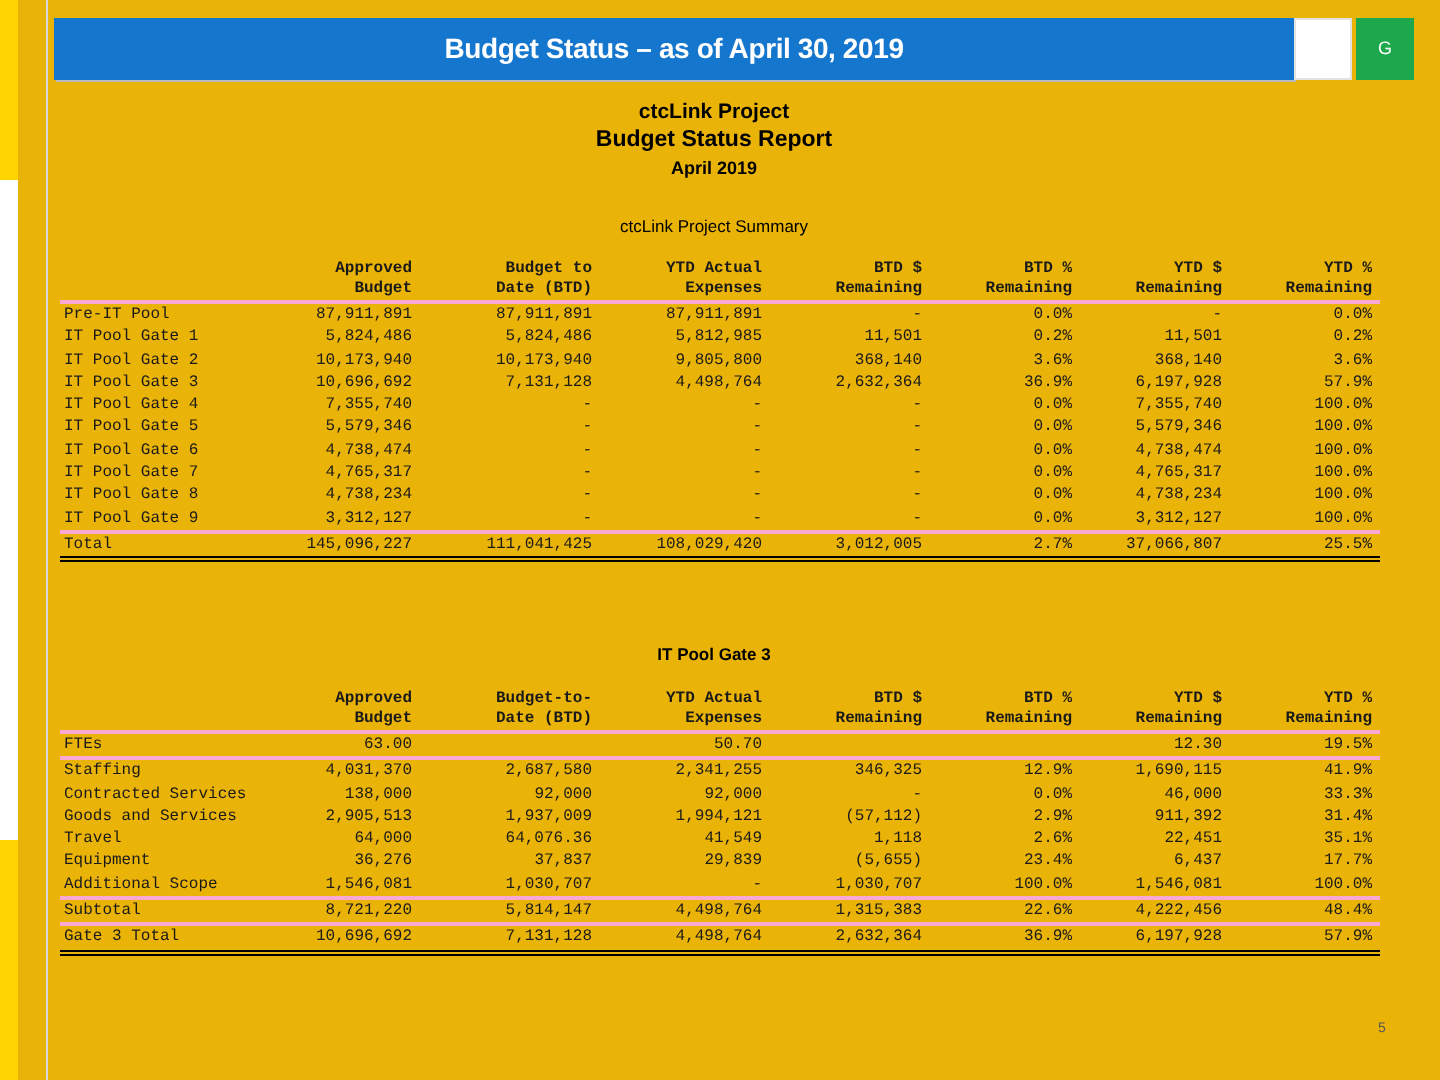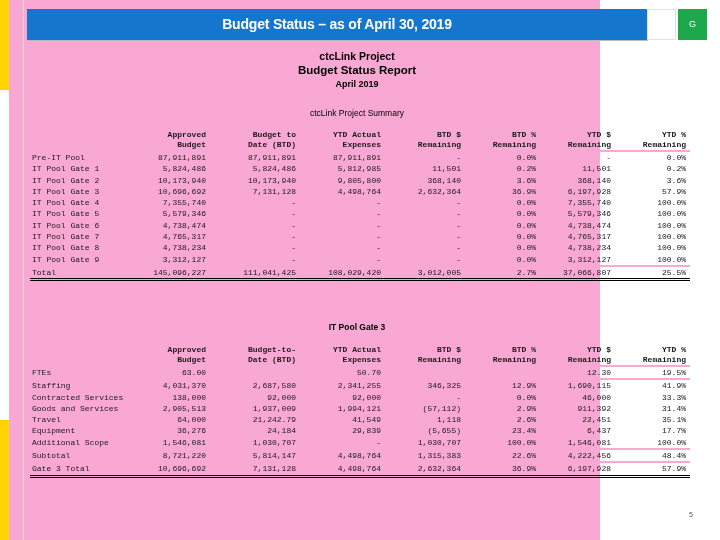--- a/index.html
+++ b/index.html
@@ -17,9 +17,9 @@
   #slide {
     position: absolute;
     left: 0; top: 0;
-    width: 600px;
+    width: 720px;
     height: 540px;
-    background: #f9a8d4;
+    background: #eab308;
   }
   
   .left-bar {

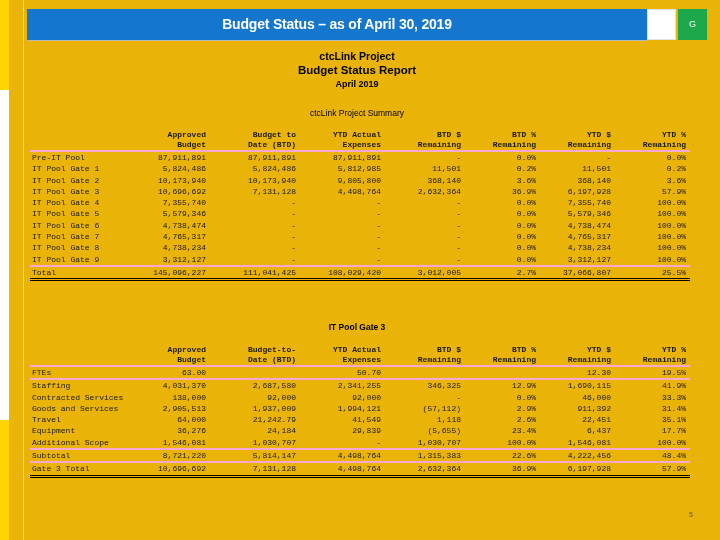--- a/index.html
+++ b/index.html
@@ -407,7 +407,7 @@
       <tr>
           <td class="lbl">Travel</td>
           <td class="num">64,000</td>
-          <td class="num">21,242.79</td>
+          <td class="num">64,076.36</td>
           <td class="num">41,549</td>
           <td class="num">1,118</td>
           <td class="num">2.6%</td>

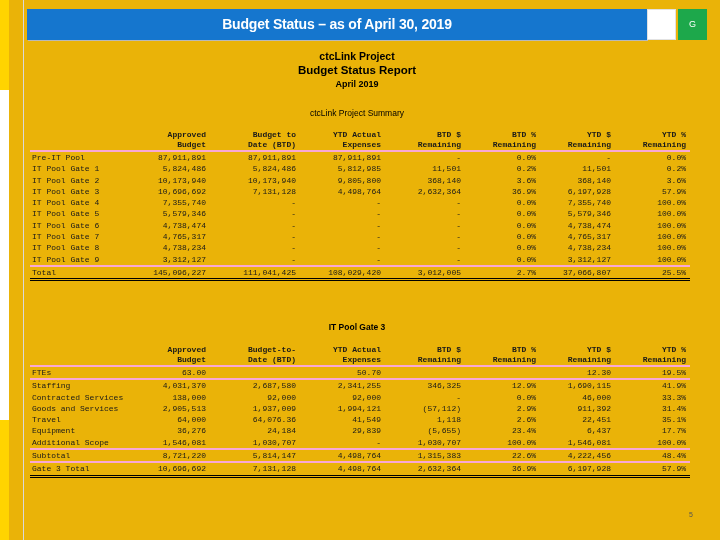--- a/index.html
+++ b/index.html
@@ -417,7 +417,7 @@
       <tr>
           <td class="lbl">Equipment</td>
           <td class="num">36,276</td>
-          <td class="num">24,184</td>
+          <td class="num">37,837</td>
           <td class="num">29,839</td>
           <td class="num">(5,655)</td>
           <td class="num">23.4%</td>

